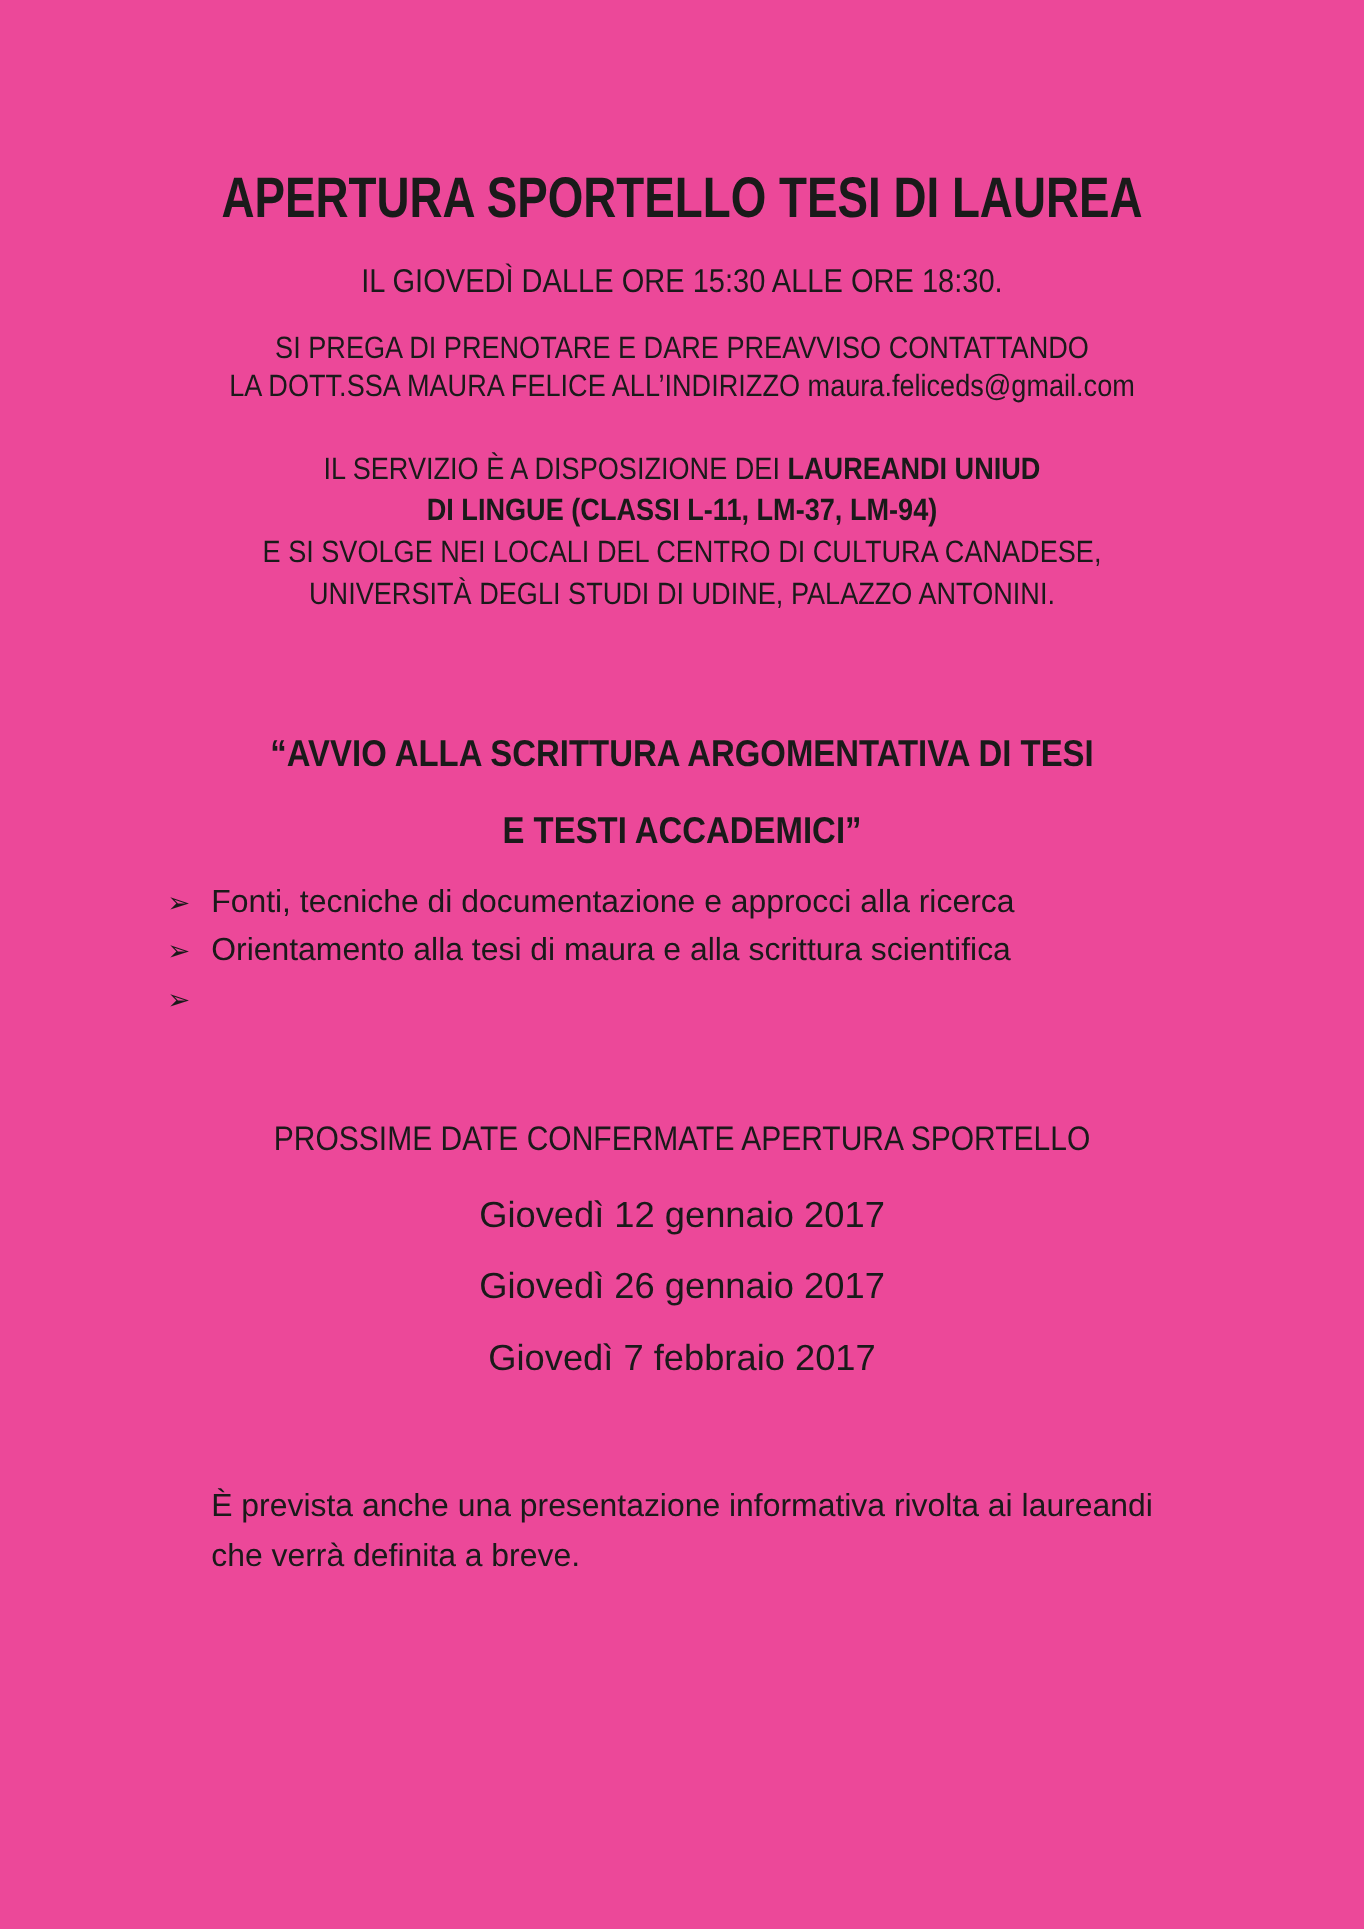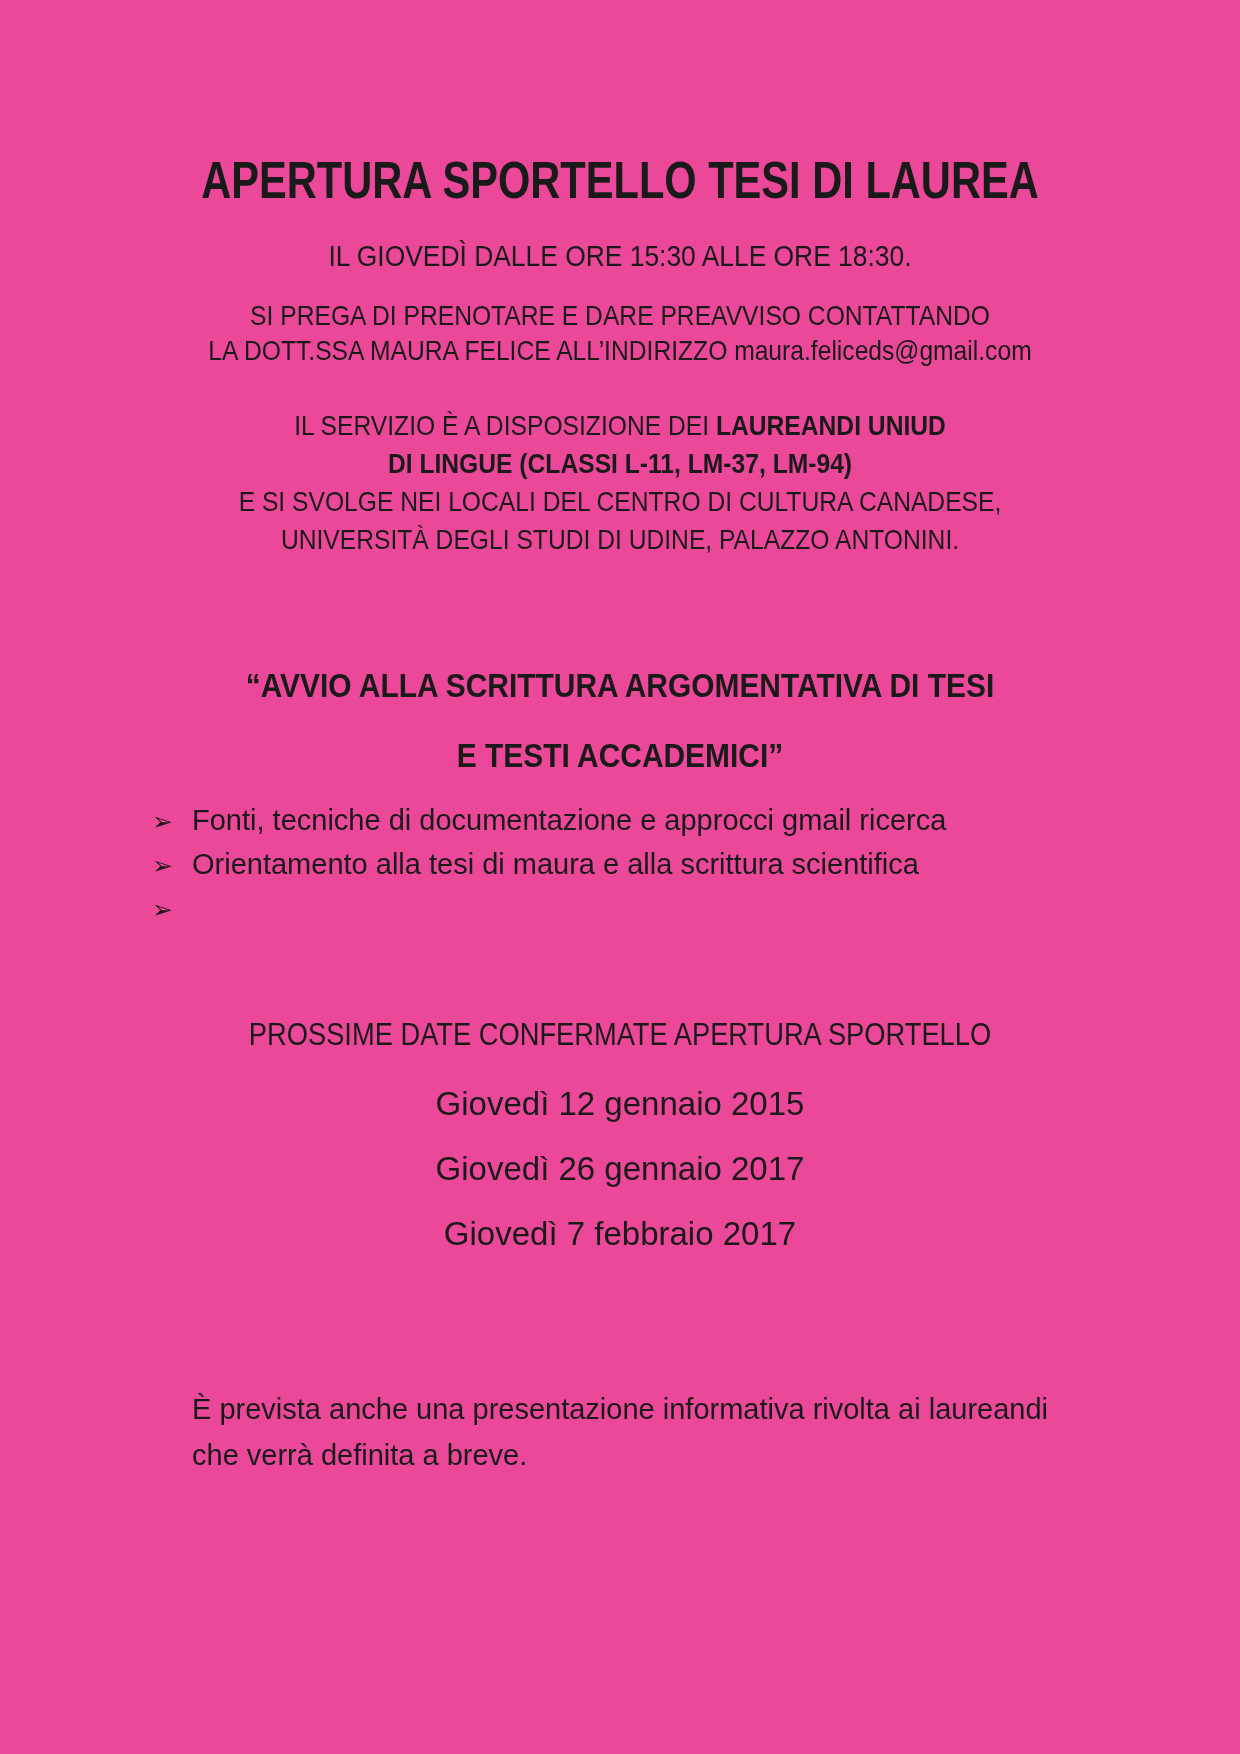--- a/index.html
+++ b/index.html
@@ -123,7 +123,7 @@
   <ul class="bullet-list">
     <li>
       <span class="arrow-glyph">➢</span>
-      <span>Fonti, tecniche di documentazione e approcci gmail ricerca</span>
+      <span>Fonti, tecniche di documentazione e approcci alla ricerca</span>
     </li>
     <li>
       <span class="arrow-glyph">➢</span>

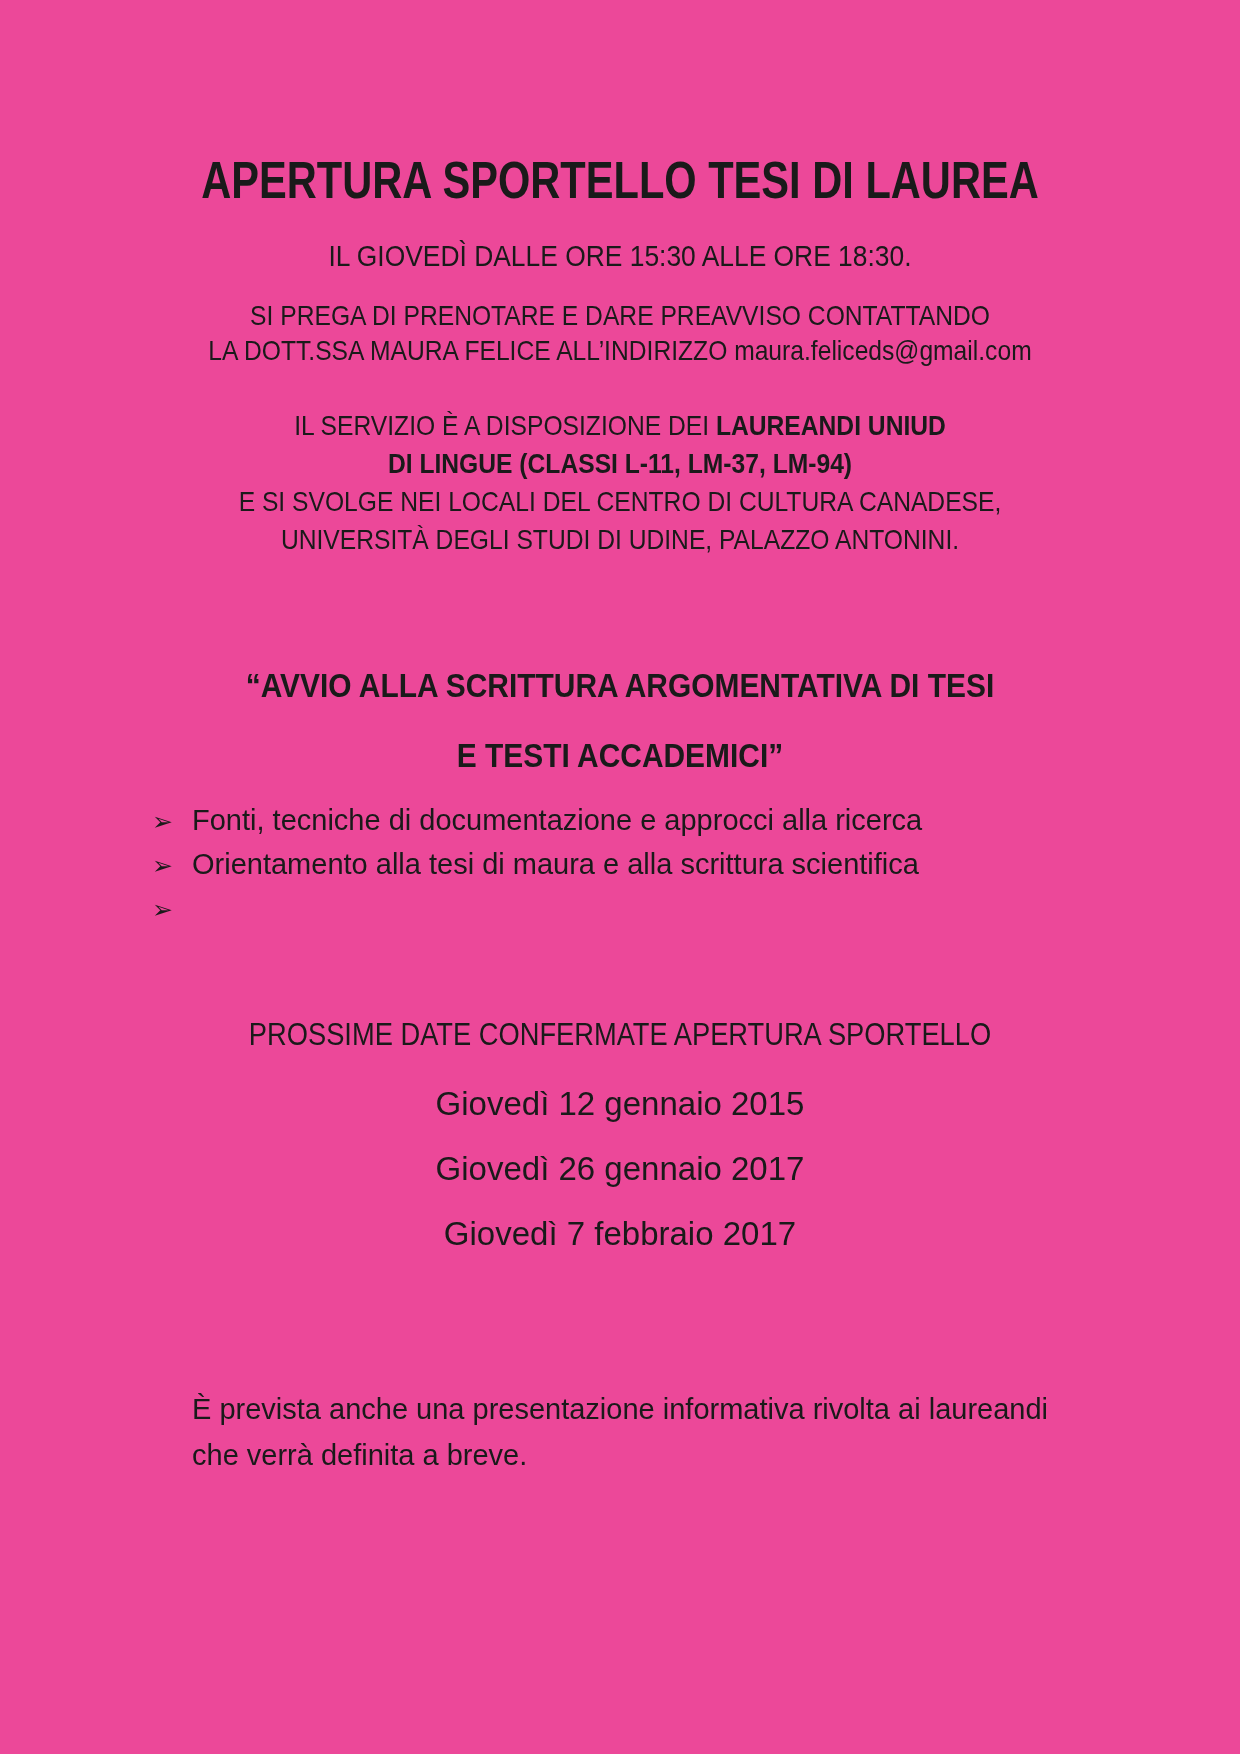--- a/index.html
+++ b/index.html
@@ -137,7 +137,7 @@
   <p class="dates-heading center cond">PROSSIME DATE CONFERMATE APERTURA SPORTELLO</p>
 
   <div class="dates-block center">
-    <div>Giovedì 12 gennaio 2015</div>
+    <div>Giovedì 12 gennaio 2017</div>
     <div>Giovedì 26 gennaio 2017</div>
     <div>Giovedì 7 febbraio 2017</div>
   </div>

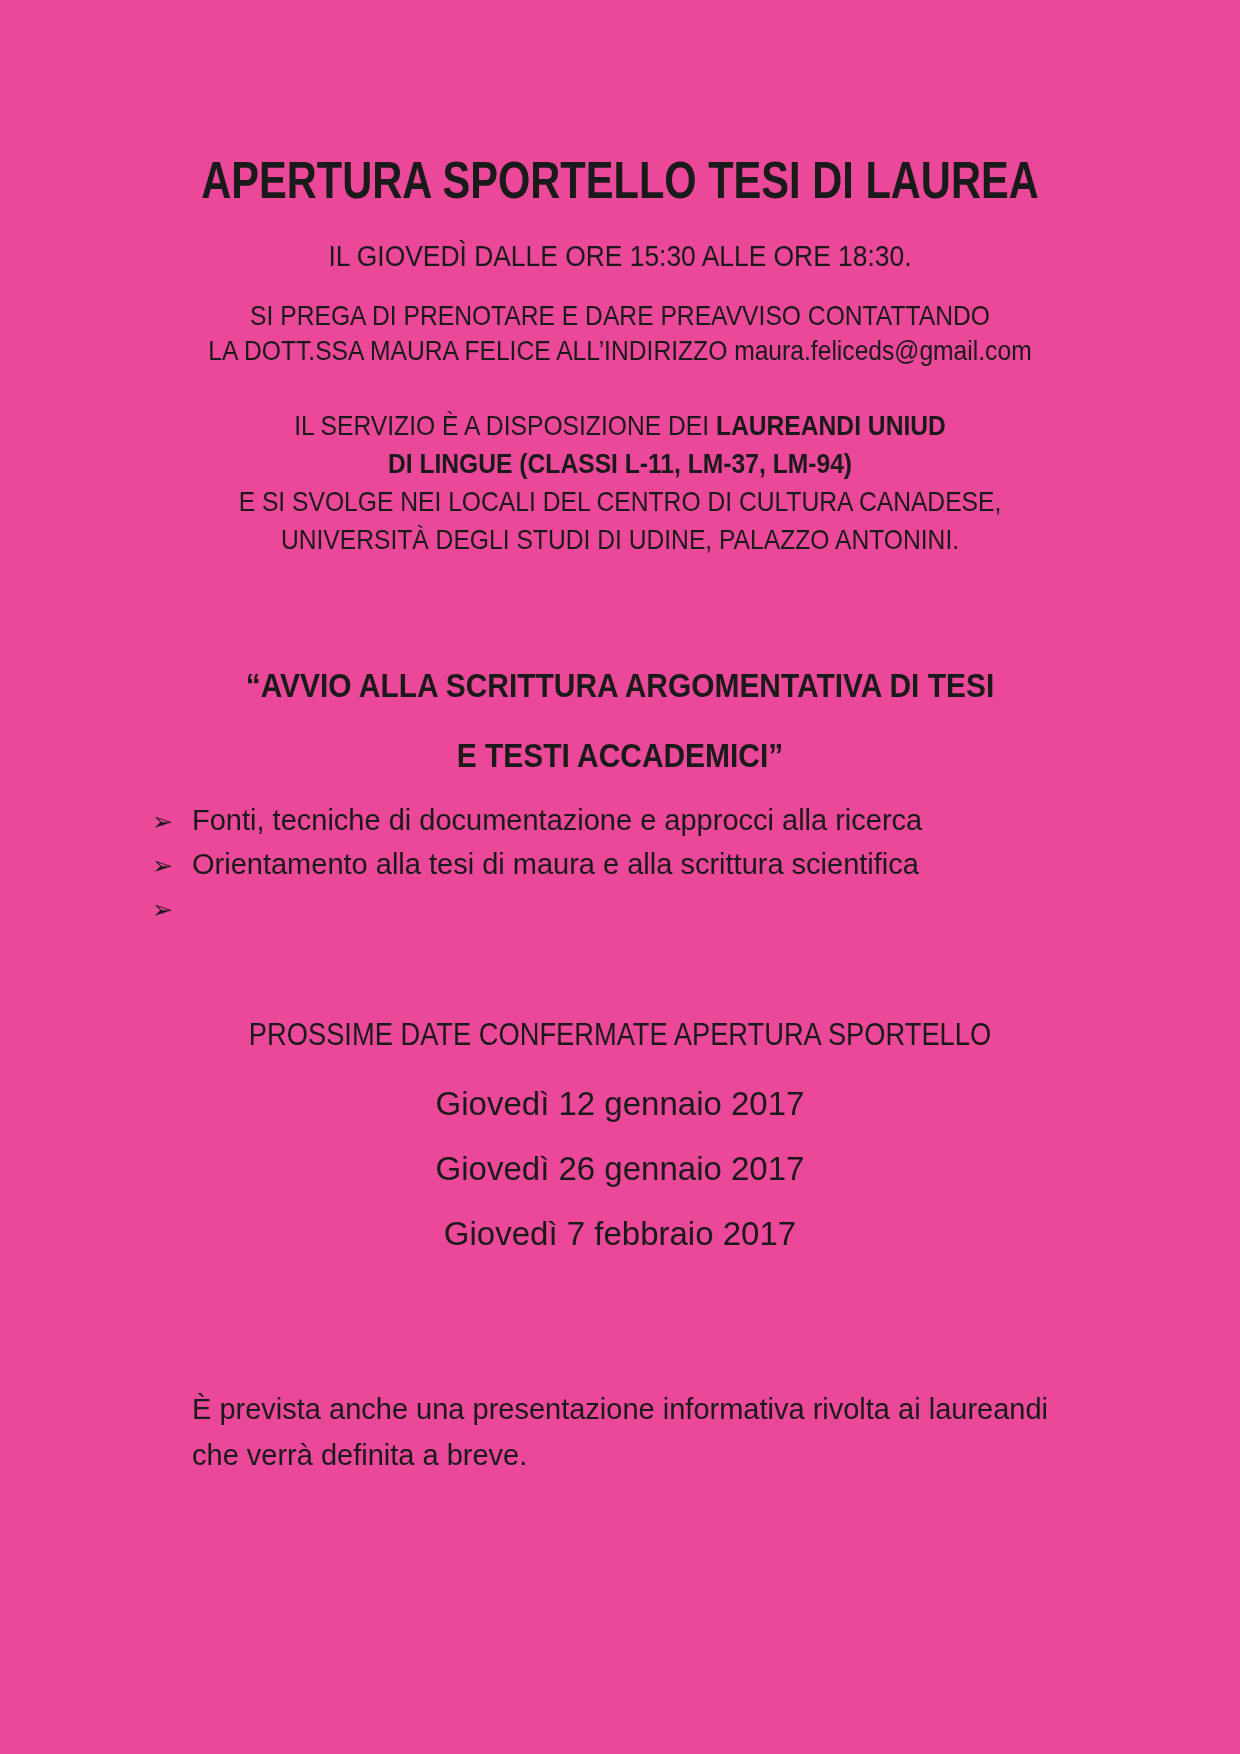--- a/index.html
+++ b/index.html
@@ -86,7 +86,7 @@
     line-height: 65px;
   }
   .note-block {
-    margin-top: 120px;
+    margin-top: 80px;
     padding-left: 192px;
     font-size: 29px;
     line-height: 46px;

